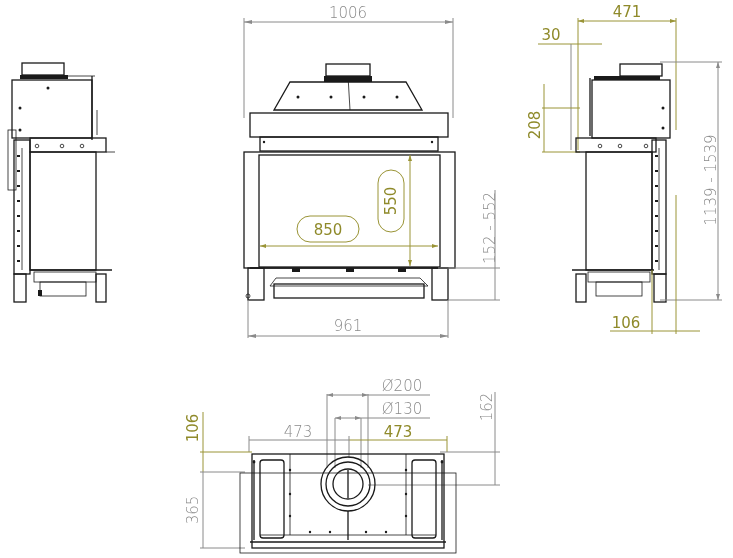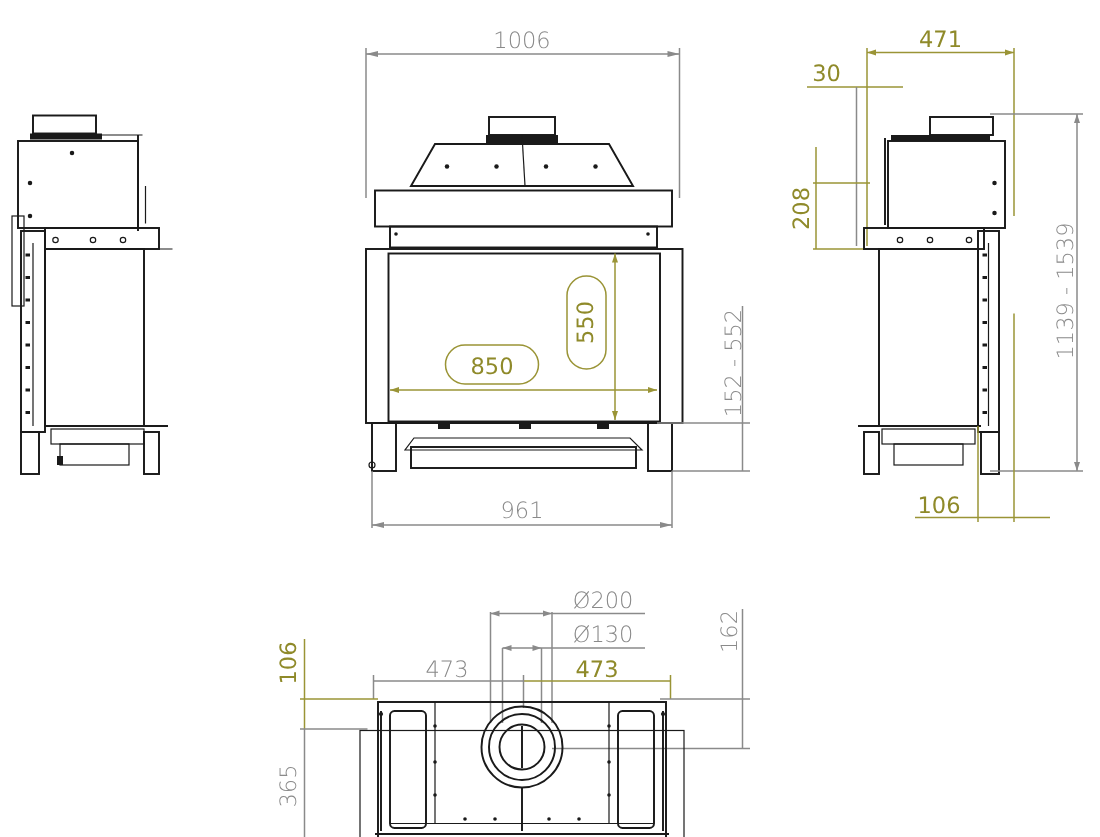--- a/index.html
+++ b/index.html
@@ -4,7 +4,7 @@
 <style>
   html,body{margin:0;padding:0;background:#ffffff;}
   body{width:733px;height:558px;overflow:hidden;font-family:"DejaVu Sans",sans-serif;}
-  #stage{position:relative;width:733px;height:466px;margin-top:14px;}
+  #stage{position:relative;width:733px;height:466px;}
   svg{position:absolute;left:0;top:0;}
   .dim{font-family:"DejaVu Sans",sans-serif;font-size:15px;fill:#8a8a8a;font-weight:300;}
   .dimy{font-family:"DejaVu Sans",sans-serif;font-size:15px;fill:#8f8a2a;}

